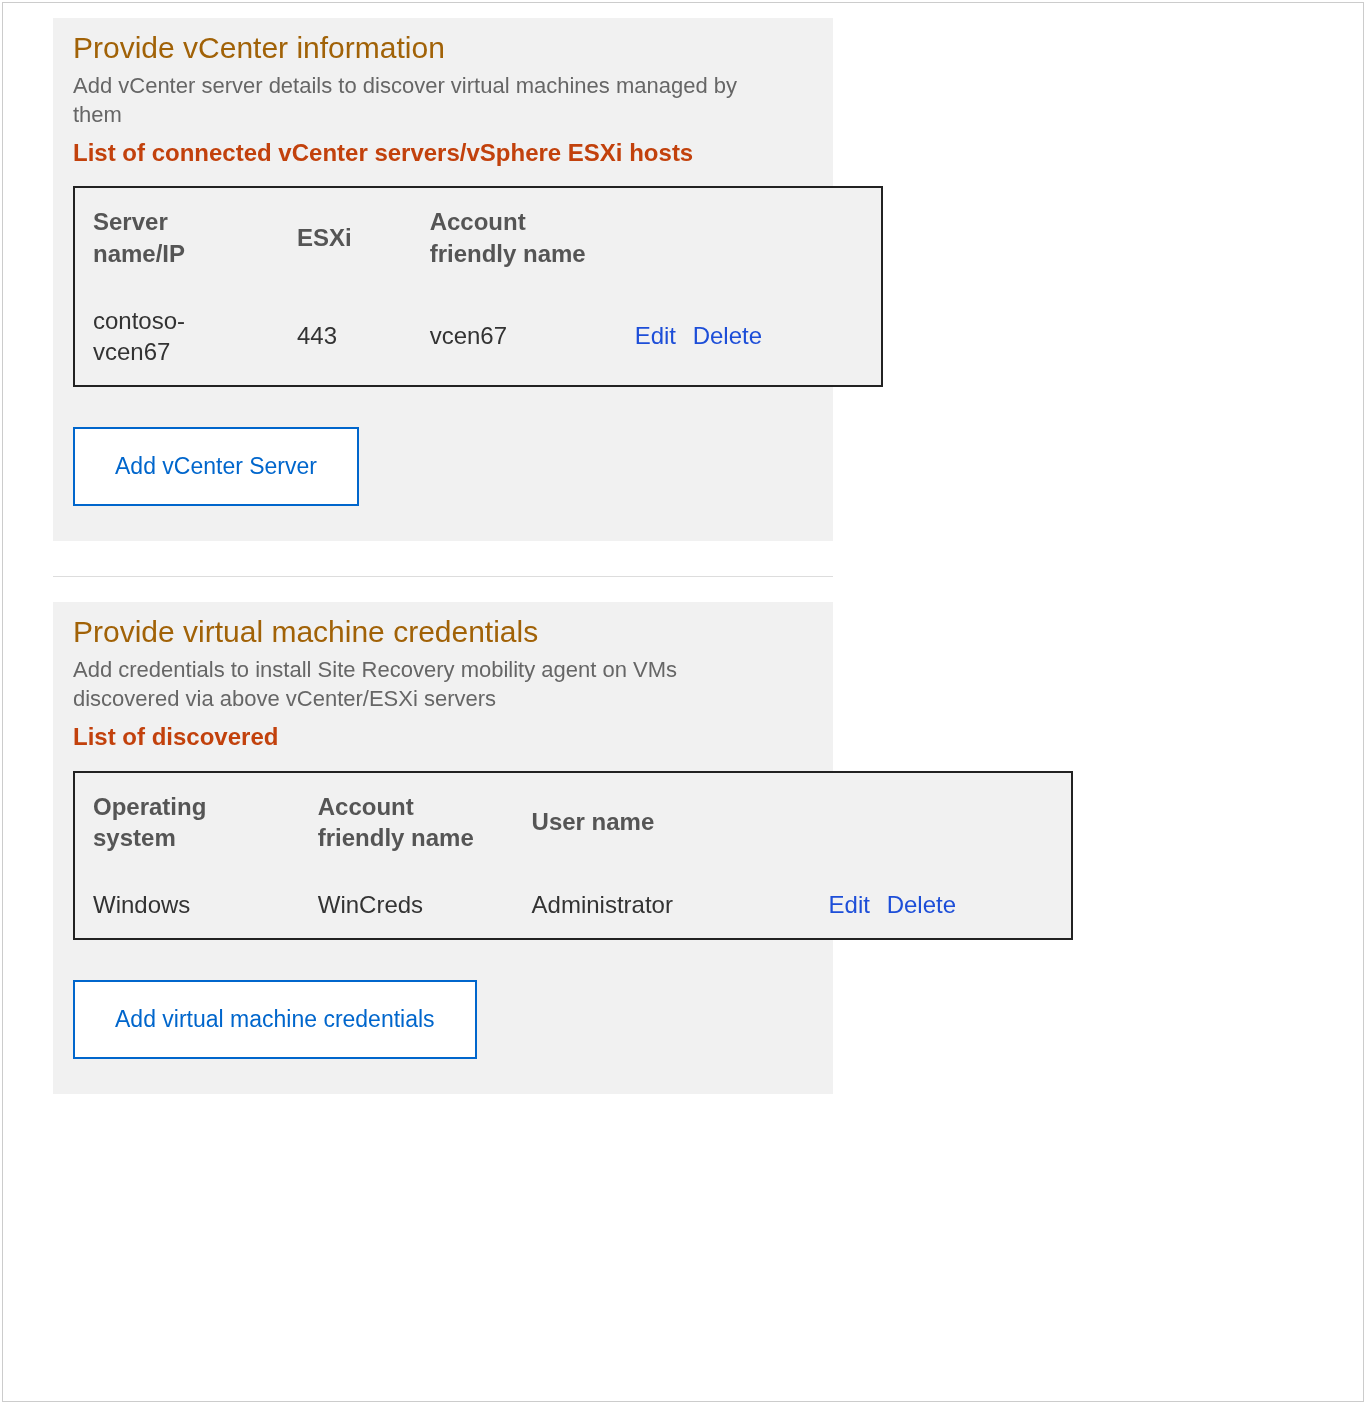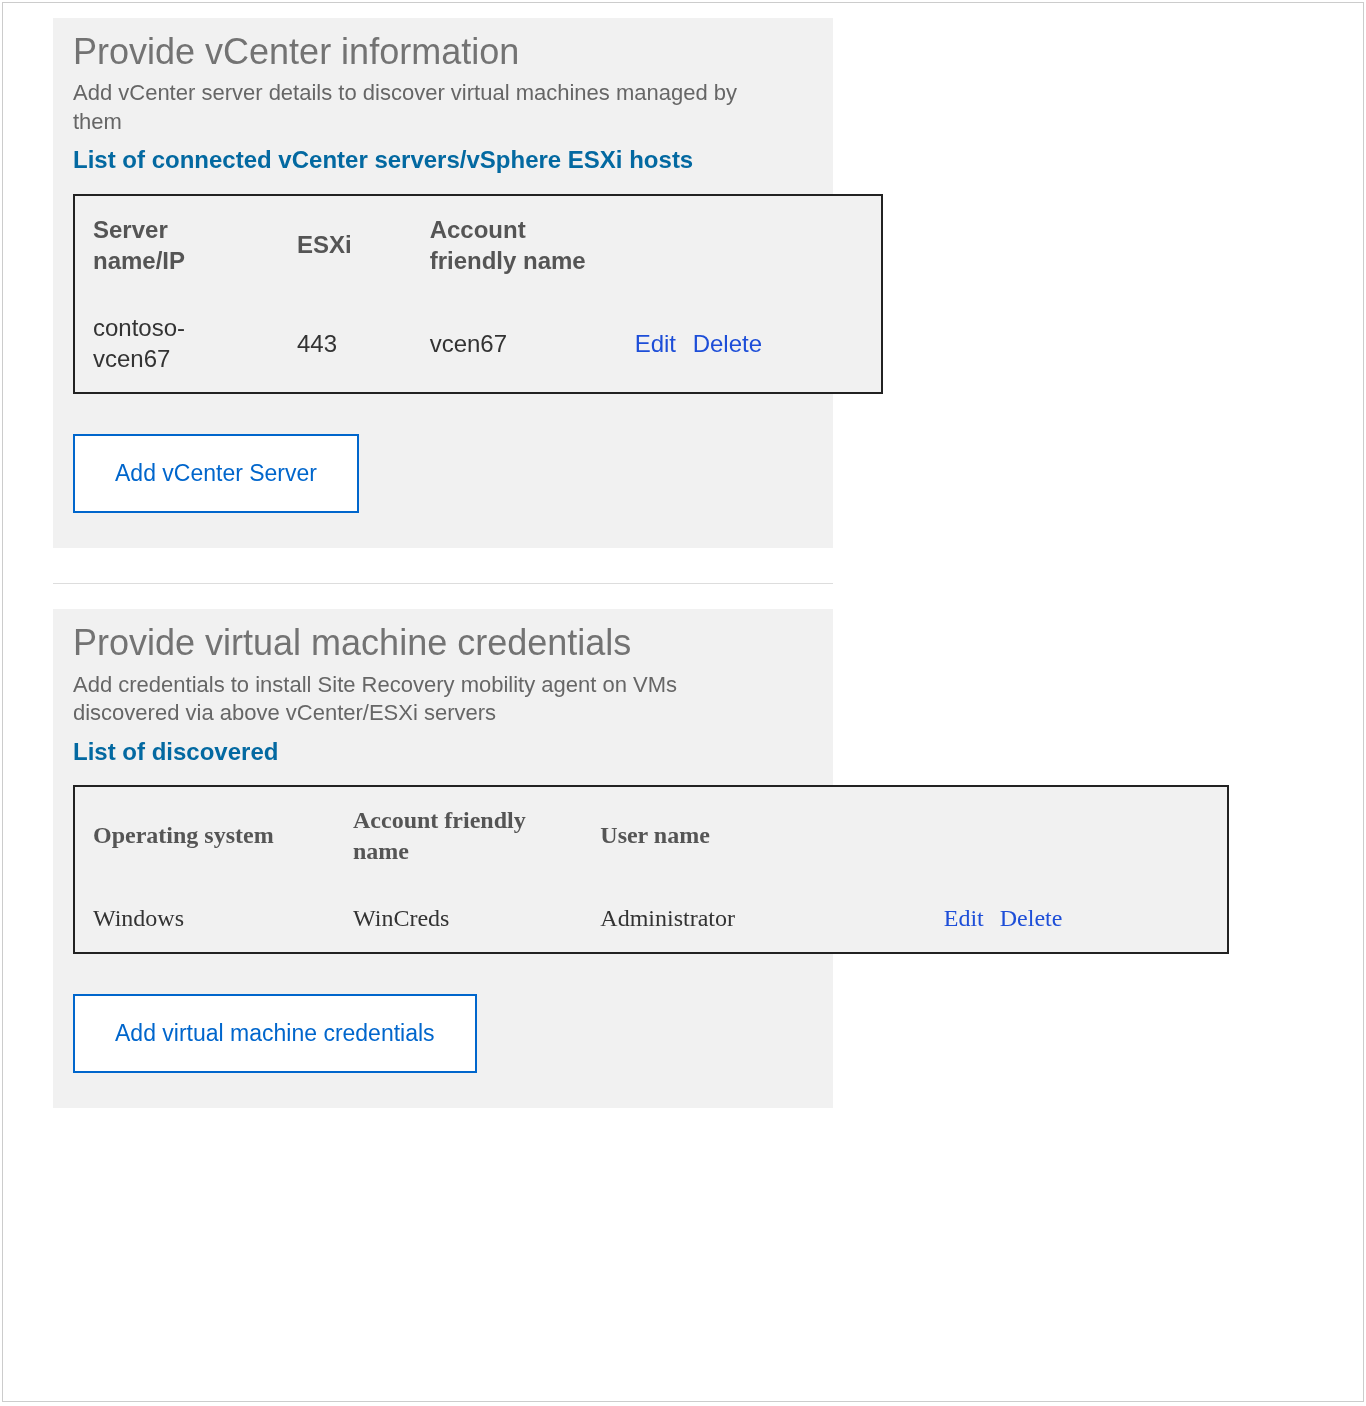--- a/index.html
+++ b/index.html
@@ -27,9 +27,9 @@
       padding: 12px 20px 0 20px;
     }
     .section-title {
-      font-size: 36px;
+      font-size: 30px;
       font-weight: 400;
-      color: #737373;
+      color: #a16207;
       margin-bottom: 6px;
       line-height: 1.2;
     }

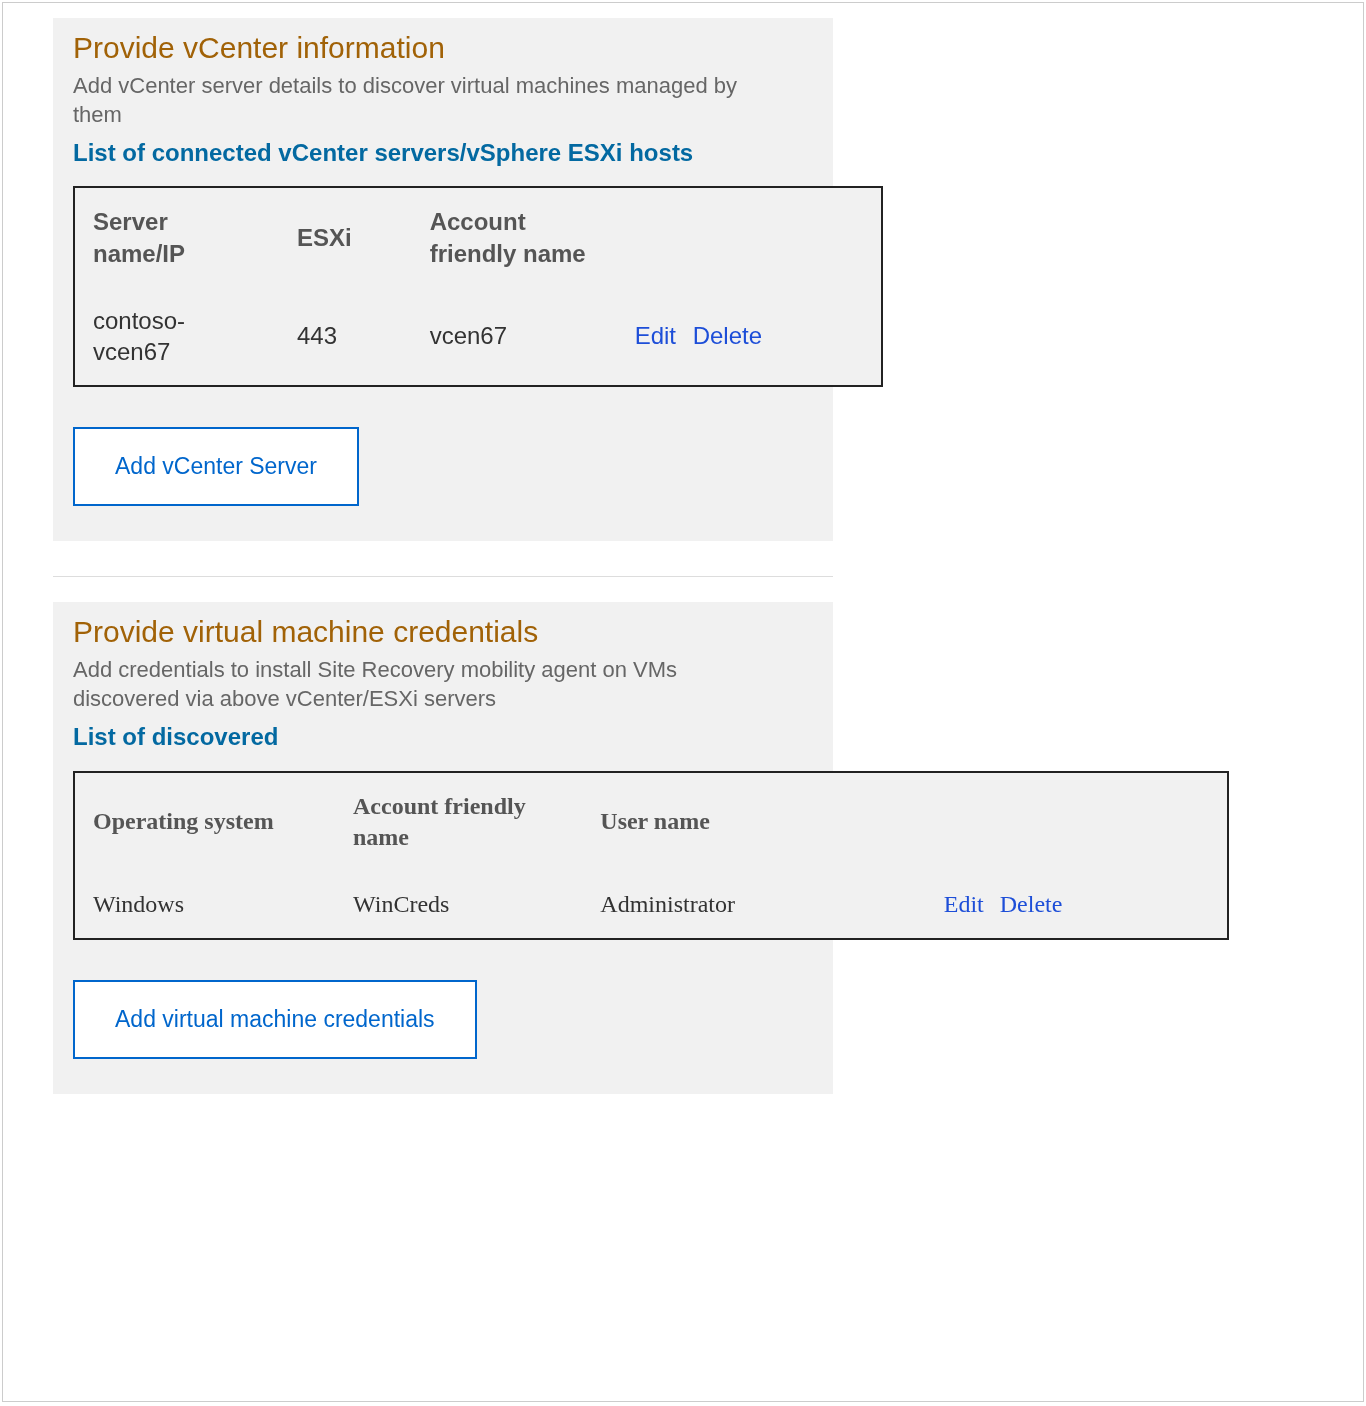--- a/index.html
+++ b/index.html
@@ -43,7 +43,7 @@
     .list-label {
       font-size: 24px;
       font-weight: 600;
-      color: #0369a1;
+      color: #c2410c;
       line-height: 1.3;
       margin-bottom: 18px;
       max-width: 700px;

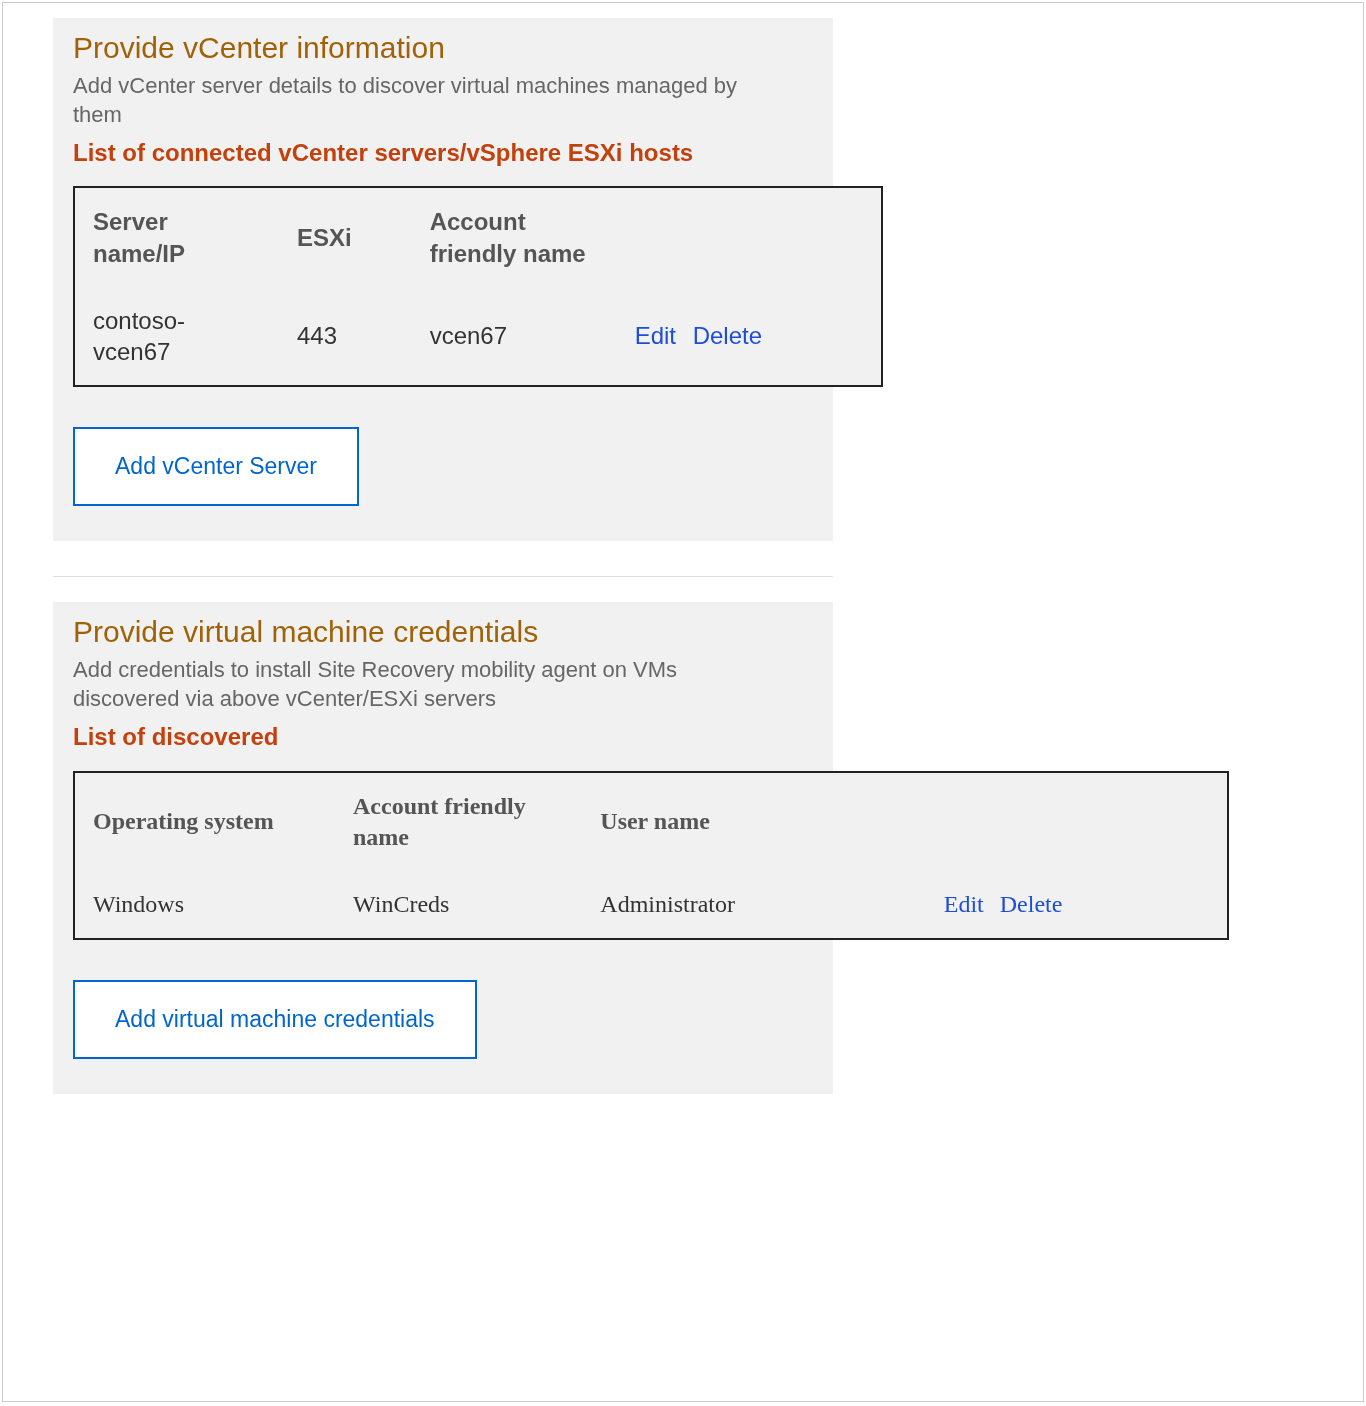--- a/index.html
+++ b/index.html
@@ -108,7 +108,7 @@
     .t2 th:nth-child(2), .t2 td:nth-child(2){ width: 180px; }
     .t2 th:nth-child(3), .t2 td:nth-child(3){ width: 250px; }
     .t2 th:nth-child(4), .t2 td:nth-child(4){ width: 220px; }
-    .t2 { width: 1156px; font-family: Liberation Serif, serif; }
+    .t2 { width: 1000px; }
   </style>
 </head>
 <body>

